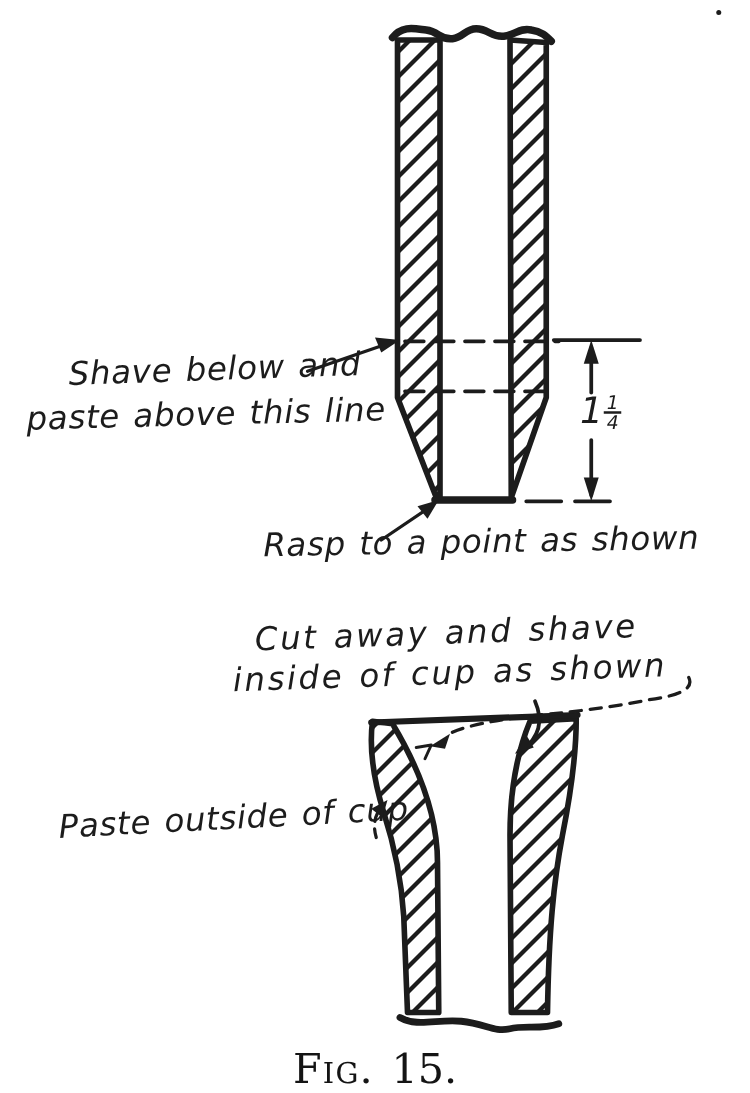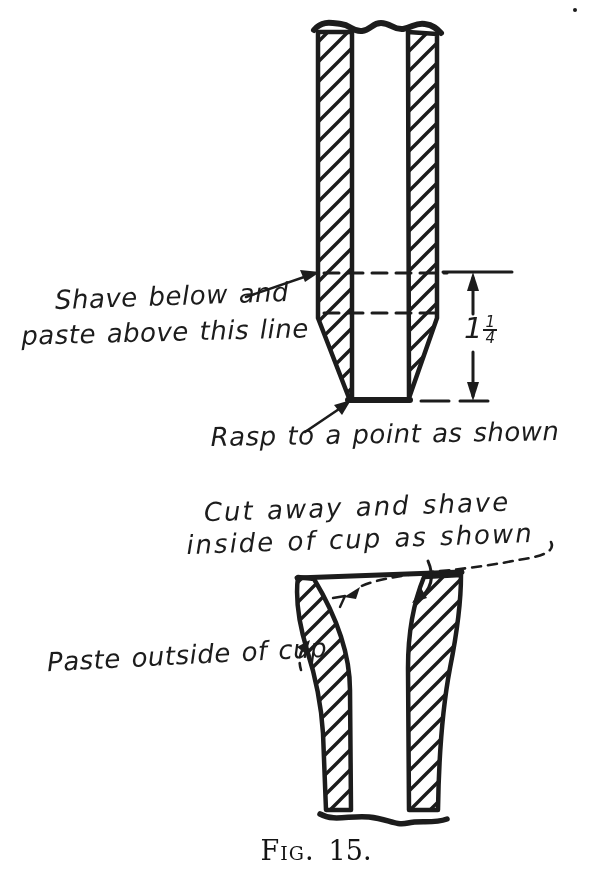--- a/index.html
+++ b/index.html
@@ -48,11 +48,11 @@
   .dim-label .num { border-bottom: 2px solid #1c1c1c; padding: 0 2px 0 2px; }
   .caption {
     position: absolute;
-    left: 316px;
+    left: 300px;
     top: 835px;
     transform: translateX(-50%);
     font-family: "DejaVu Serif", serif;
-    font-size: 27px;
+    font-size: 33px;
     color: #141414;
     white-space: nowrap;
   }

